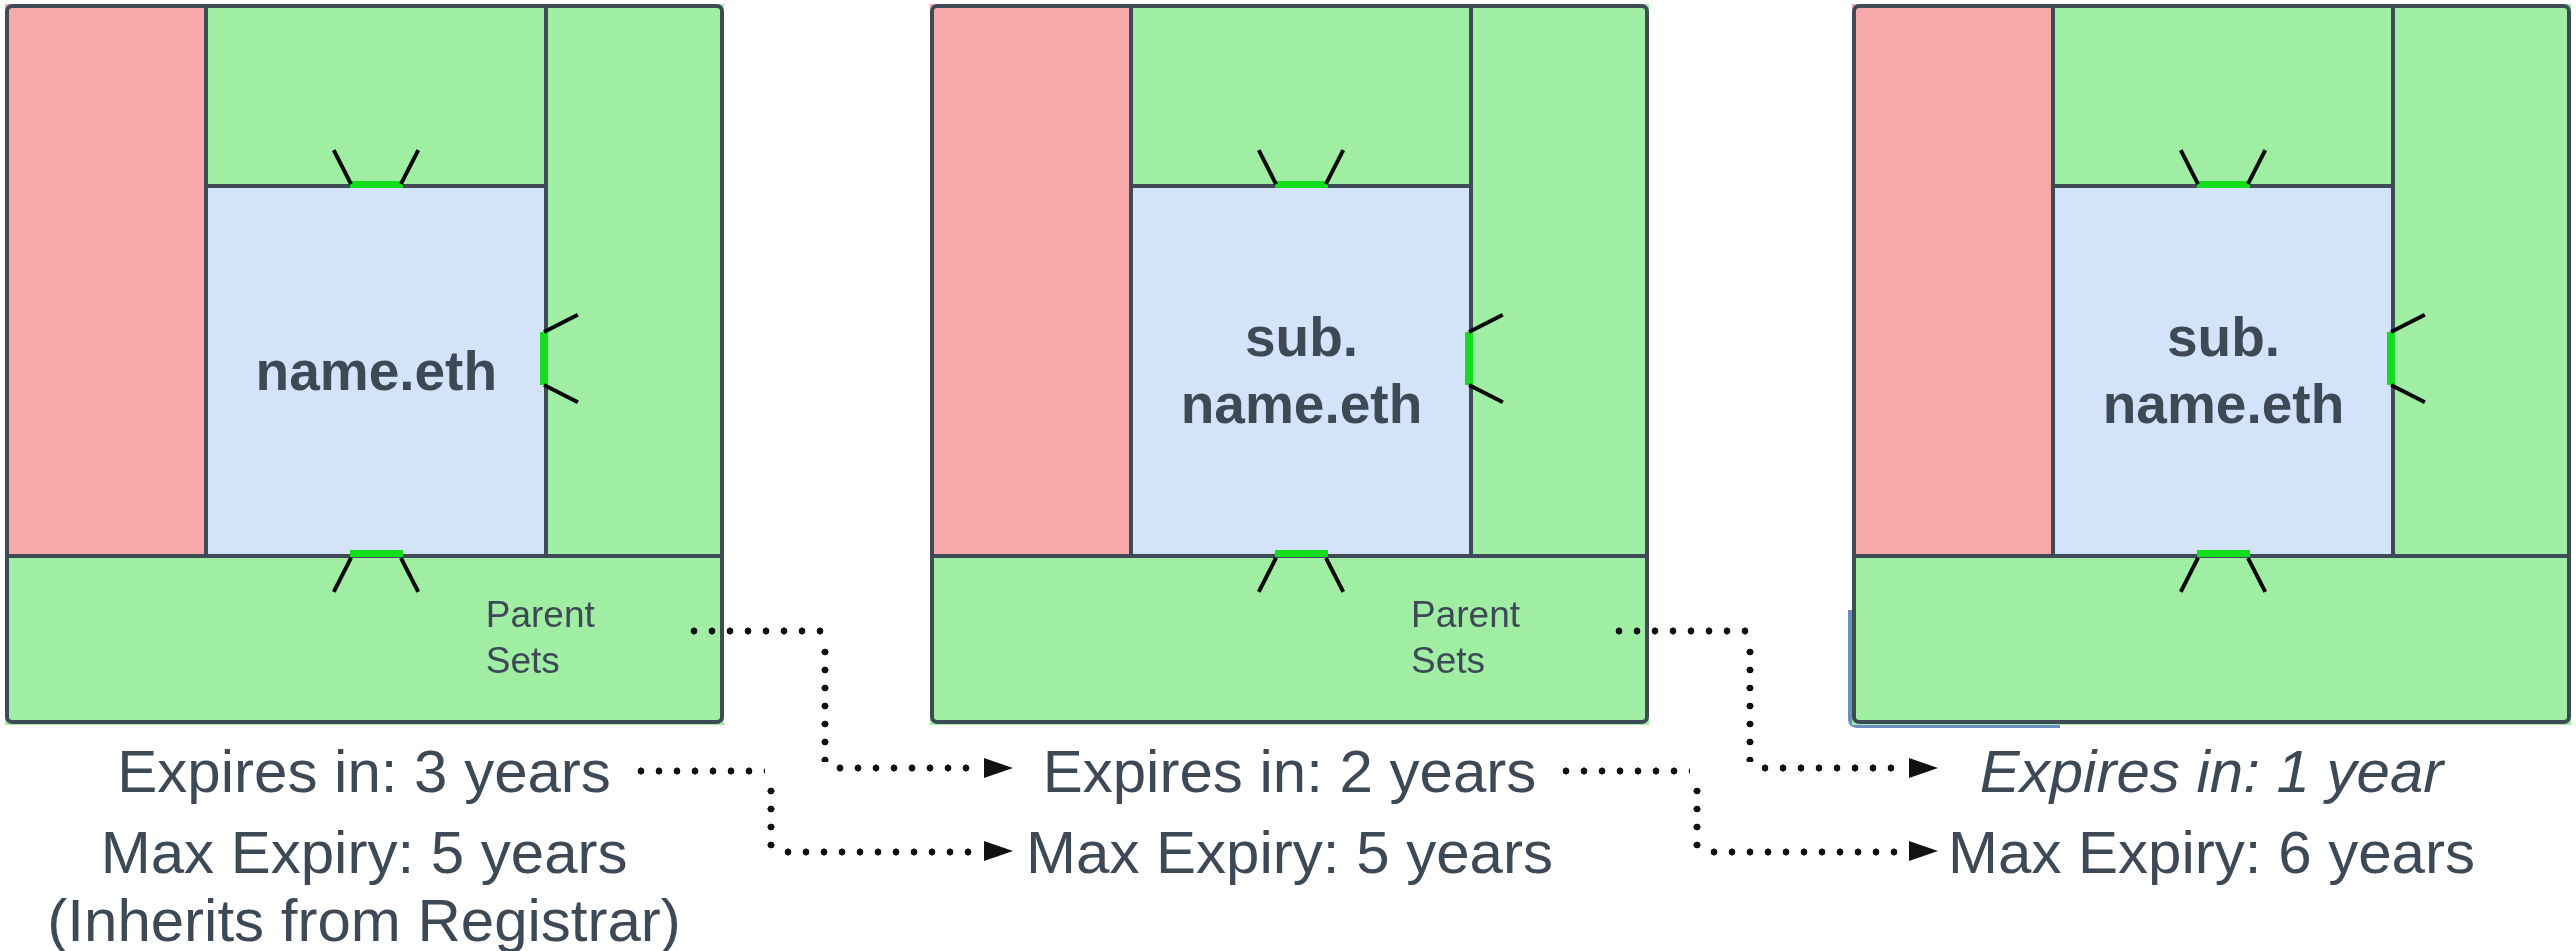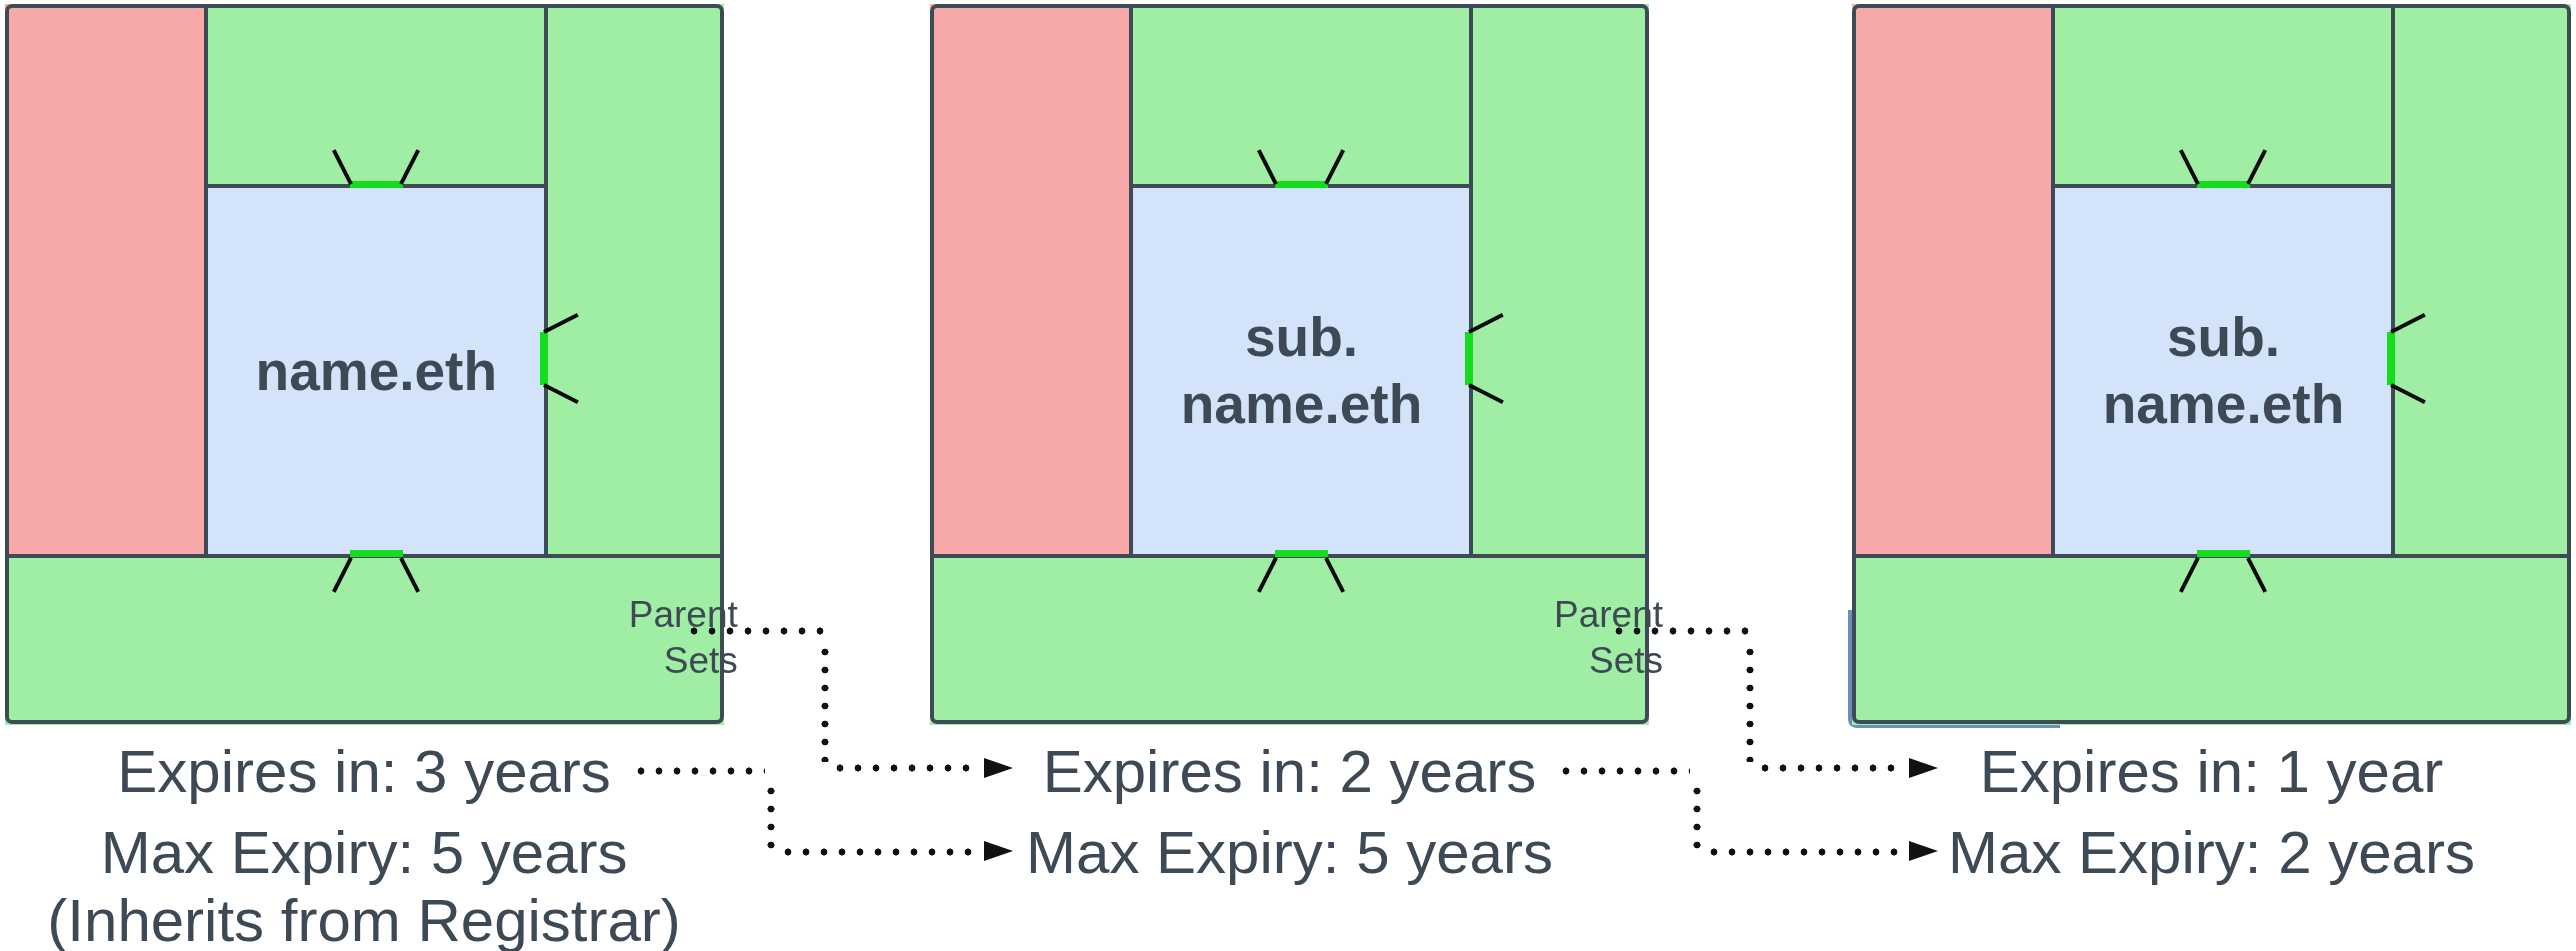--- a/index.html
+++ b/index.html
@@ -41,7 +41,7 @@
   .name-label{position:absolute;left:202px;top:183px;width:339px;height:369px;
       display:flex;flex-direction:column;align-items:center;justify-content:center;
       font-size:55px;font-weight:bold;line-height:67px;color:var(--ink);text-align:center;}
-  .parent-sets{position:absolute;left:481px;top:588px;width:252px;text-align:right;
+  .parent-sets{position:absolute;left:481px;top:588px;width:252px;text-align:left;
       font-size:37px;line-height:46px;color:var(--ink);}
   .parent-sets span{display:block;}
 

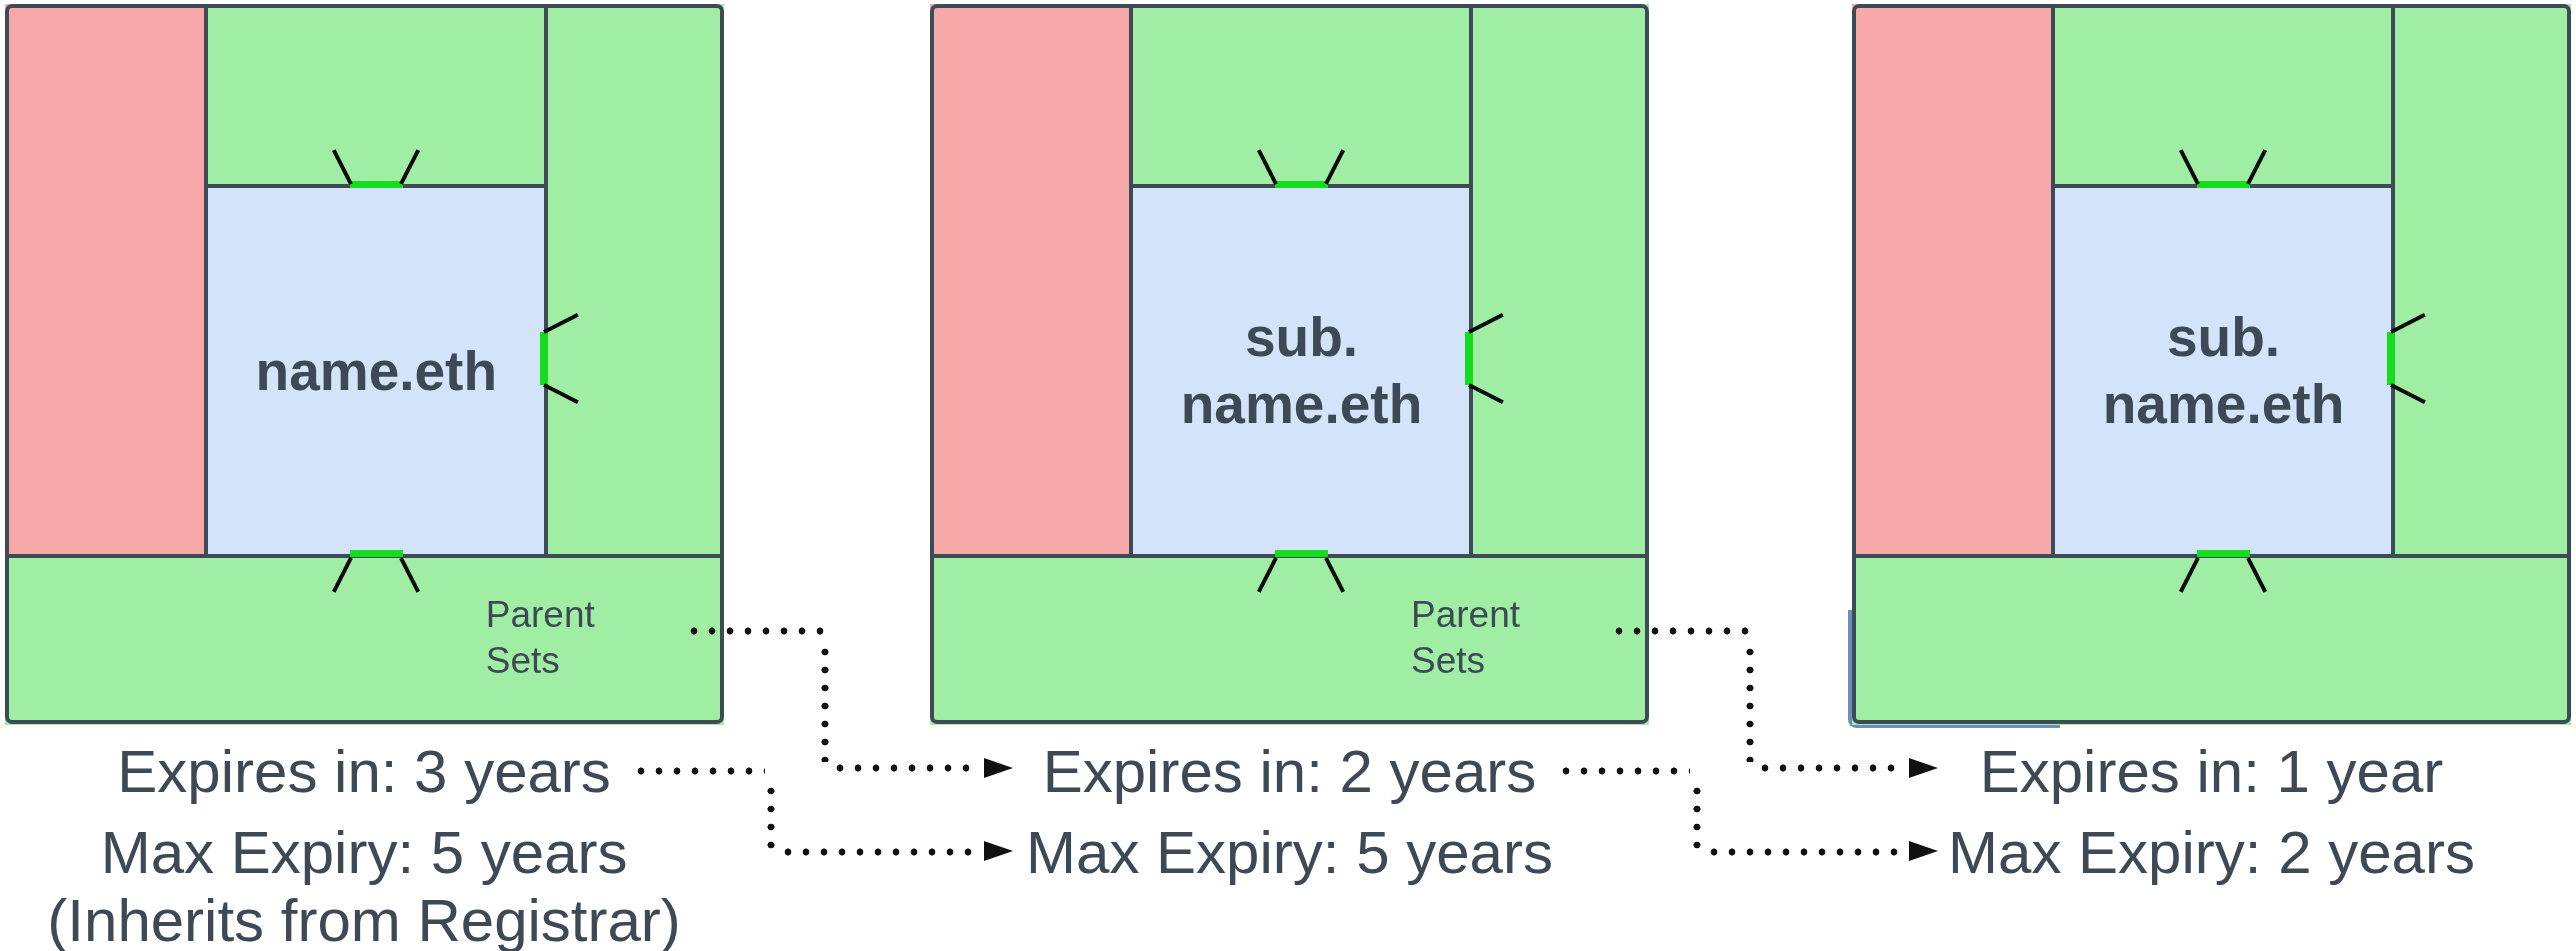--- a/index.html
+++ b/index.html
@@ -164,7 +164,7 @@
   <div class="row" style="left:929px;top:739px;">Expires in: 2 years</div>
   <div class="row" style="left:929px;top:820px;">Max Expiry: 5 years</div>
 
-  <div class="row" style="left:1851px;top:739px;">Expires in: 1 year</div>
+  <div class="row" style="left:1851px;top:739px;font-style:italic;">Expires in: 1 year</div>
   <div class="row" style="left:1851px;top:820px;">Max Expiry: 2 years</div>
 
   <div class="dot-h" style="left:685px;top:627px;width:141px;"></div>

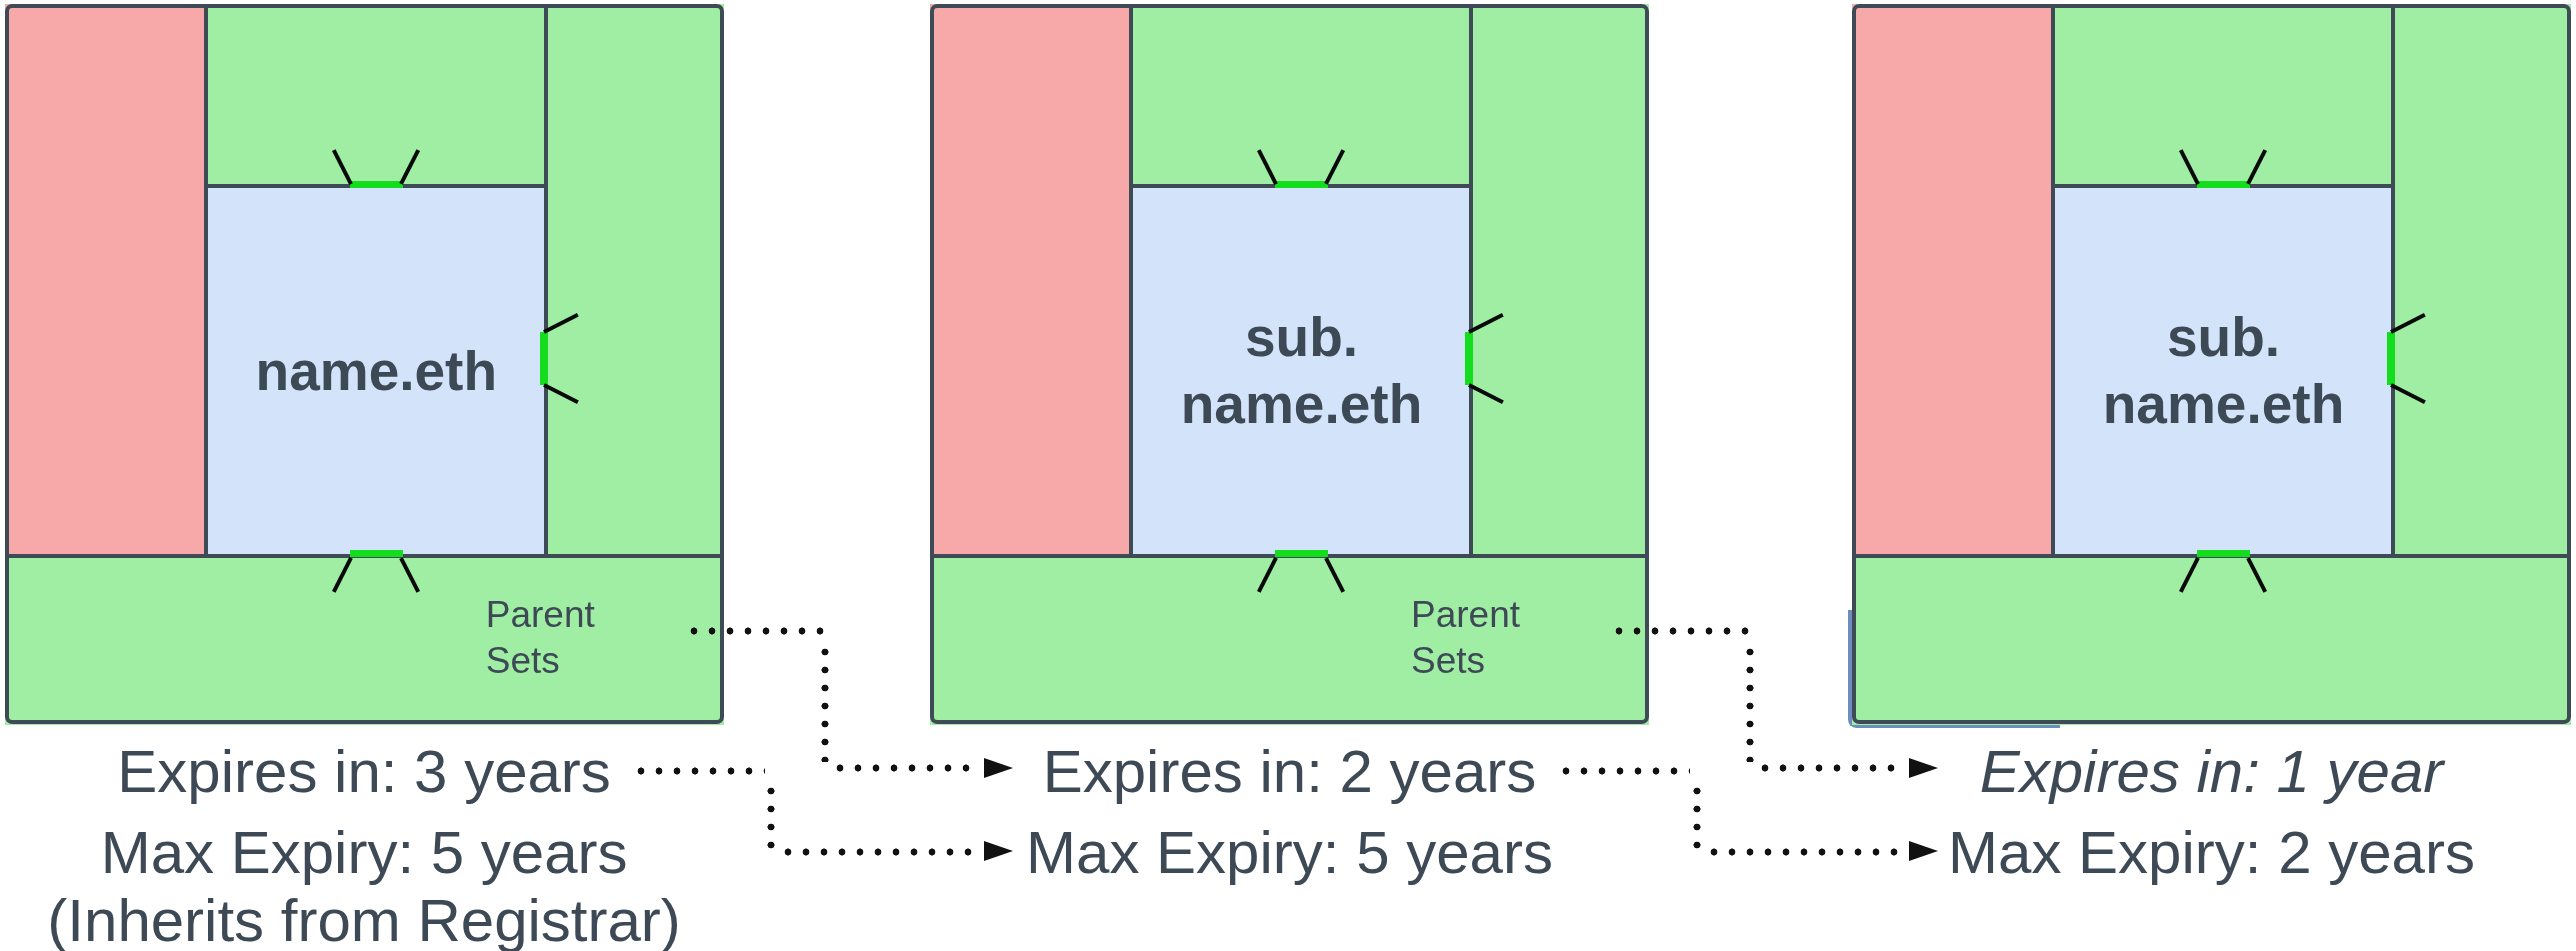--- a/index.html
+++ b/index.html
@@ -165,7 +165,7 @@
   <div class="row" style="left:929px;top:820px;">Max Expiry: 5 years</div>
 
   <div class="row" style="left:1851px;top:739px;font-style:italic;">Expires in: 1 year</div>
-  <div class="row" style="left:1851px;top:820px;">Max Expiry: 2 years</div>
+  <div class="row" style="left:1851px;top:820px;">Max Expiry: 6 years</div>
 
   <div class="dot-h" style="left:685px;top:627px;width:141px;"></div>
   <div class="dot-v" style="left:821px;top:643px;height:119px;"></div>

